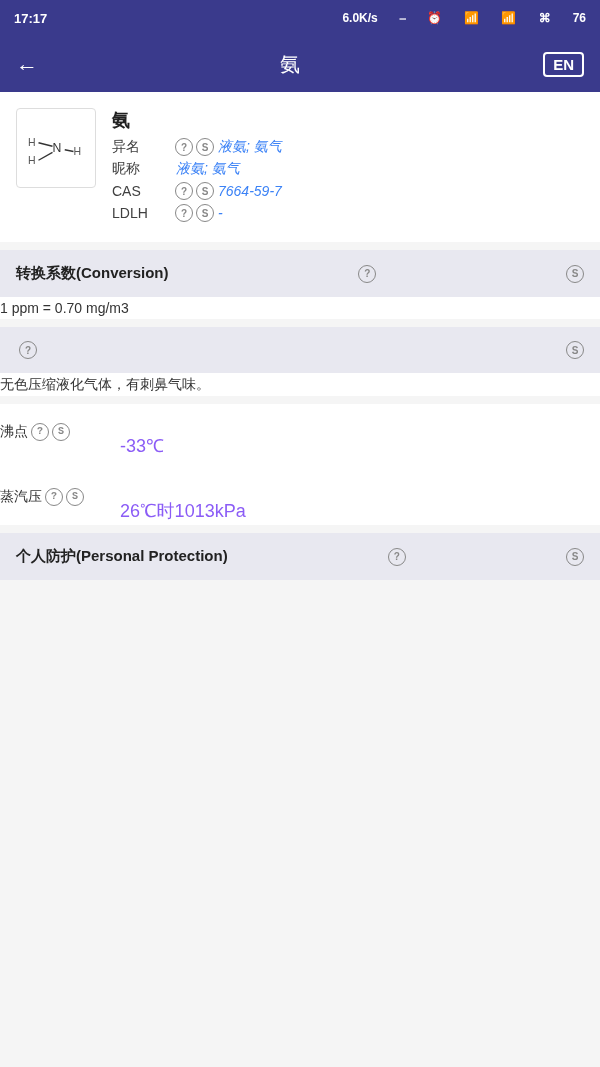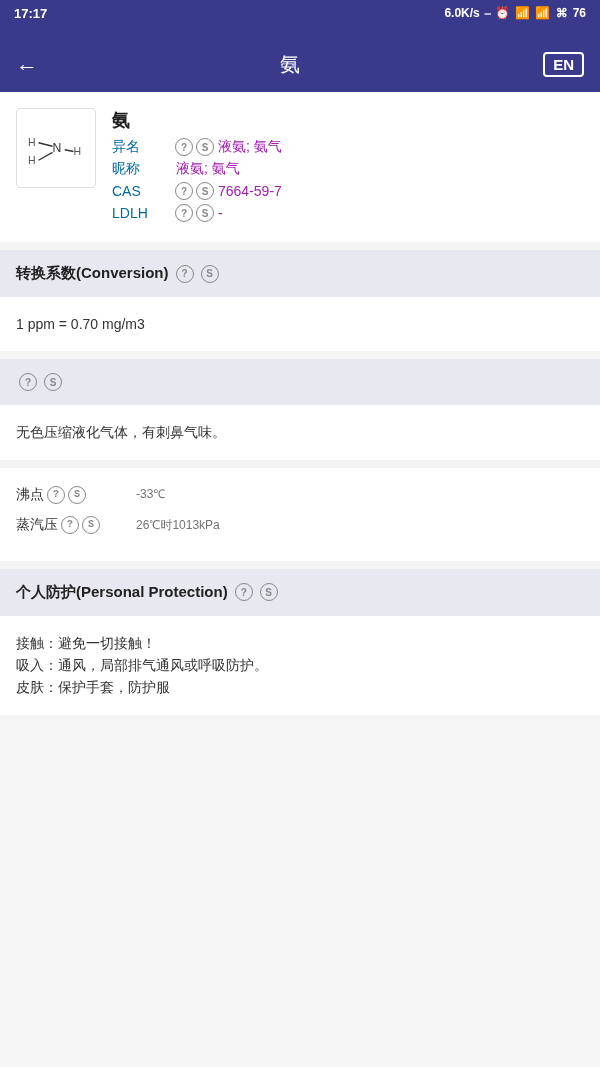--- a/index.html
+++ b/index.html
@@ -19,7 +19,7 @@
       color: white;
       display: flex;
       justify-content: space-between;
-      align-items: flex-start;
+      align-items: center;
       padding: 6px 14px;
       font-size: 13px;
       font-weight: 600;

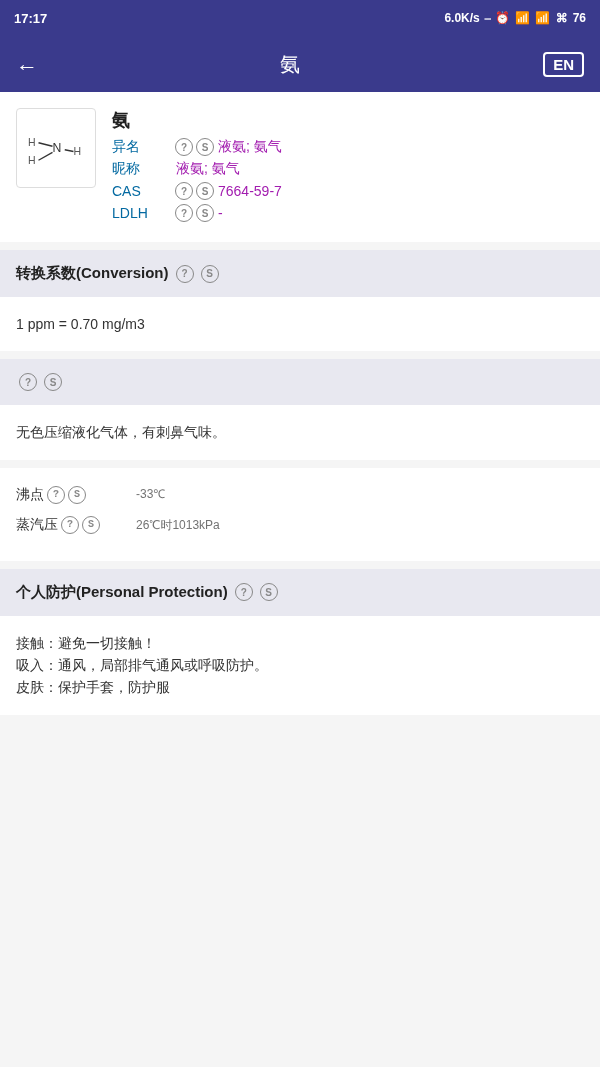--- a/index.html
+++ b/index.html
@@ -28,7 +28,7 @@
     .status-right {
       display: flex;
       align-items: center;
-      gap: 5px;
+      gap: 22px;
       font-size: 12px;
     }
 

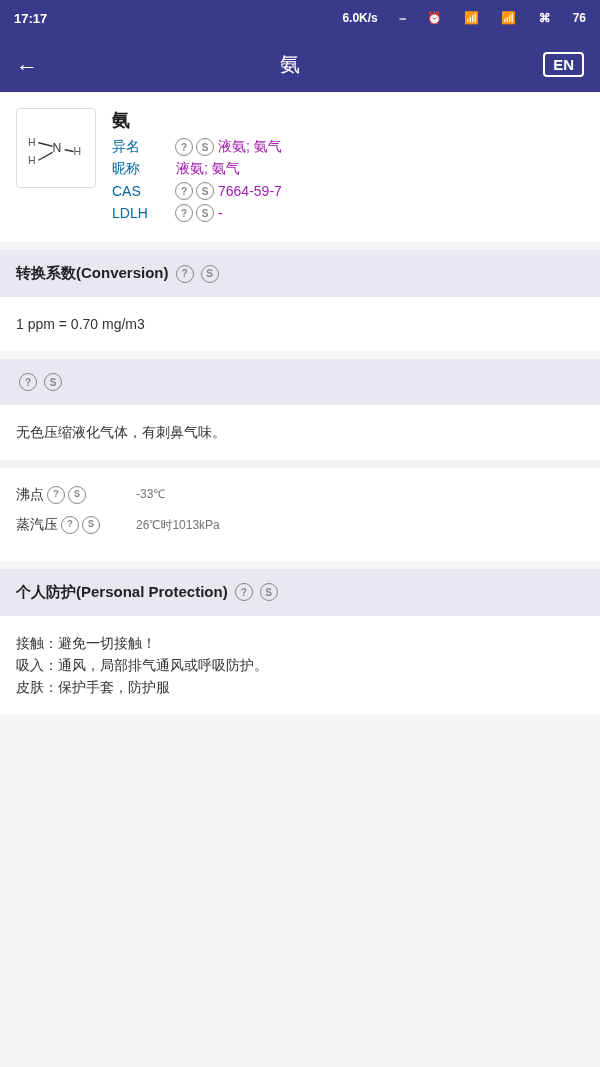--- a/index.html
+++ b/index.html
@@ -101,7 +101,7 @@
       font-size: 14px;
     }
     .info-label {
-      color: #0369a1;
+      color: #404040;
       min-width: 60px;
       font-weight: 500;
     }

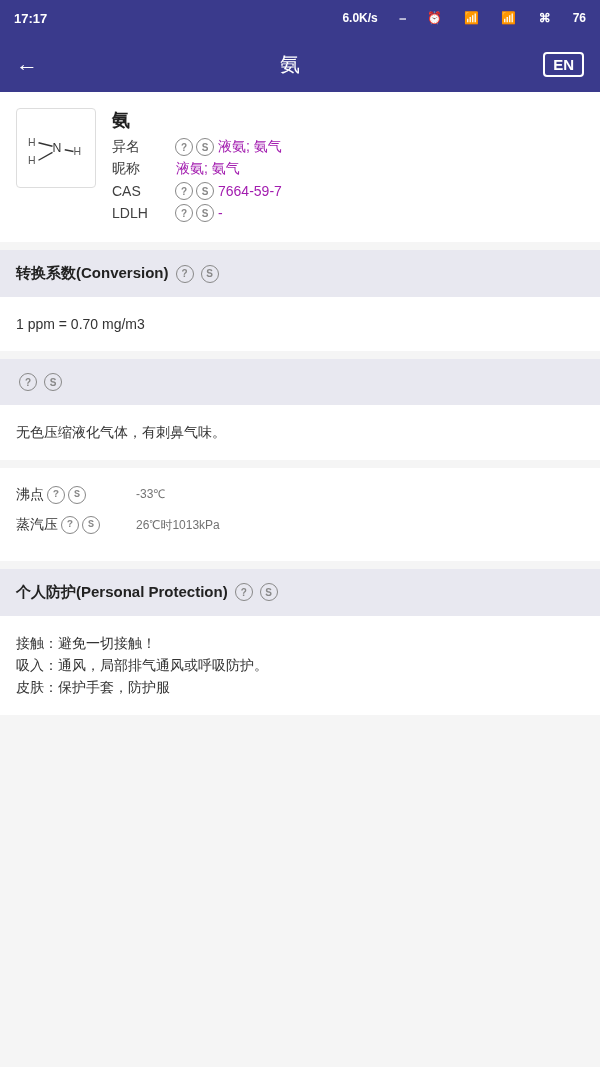--- a/index.html
+++ b/index.html
@@ -106,8 +106,9 @@
       font-weight: 500;
     }
     .info-value {
-      color: #a21caf;
+      color: #3b82f6;
       margin-left: 4px;
+      font-style: italic;
     }
     .icon-circle {
       display: inline-flex;

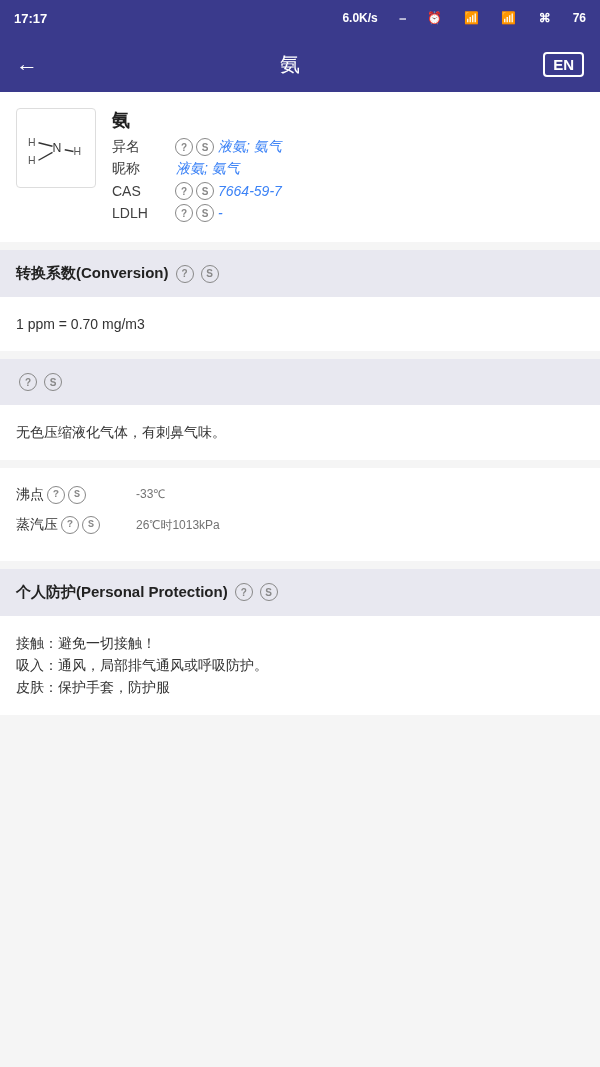--- a/index.html
+++ b/index.html
@@ -138,6 +138,7 @@
       display: flex;
       align-items: center;
       gap: 4px;
+      justify-content: space-between;
     }
 
     

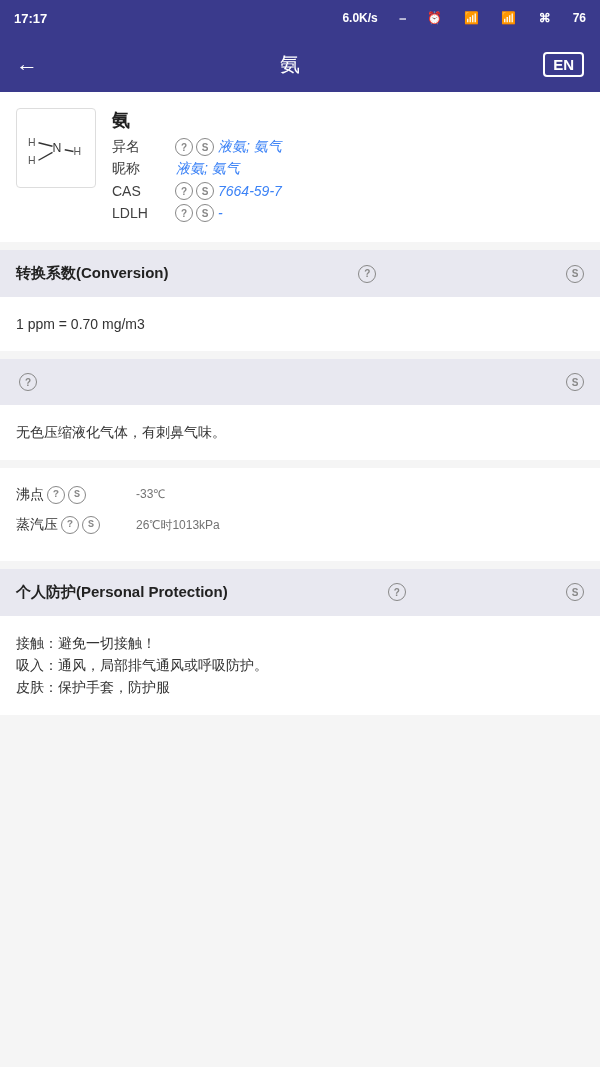--- a/index.html
+++ b/index.html
@@ -144,7 +144,6 @@
     
     .section-content {
       background: white;
-      padding: 16px;
       margin-bottom: 8px;
       font-size: 14px;
       color: #333;

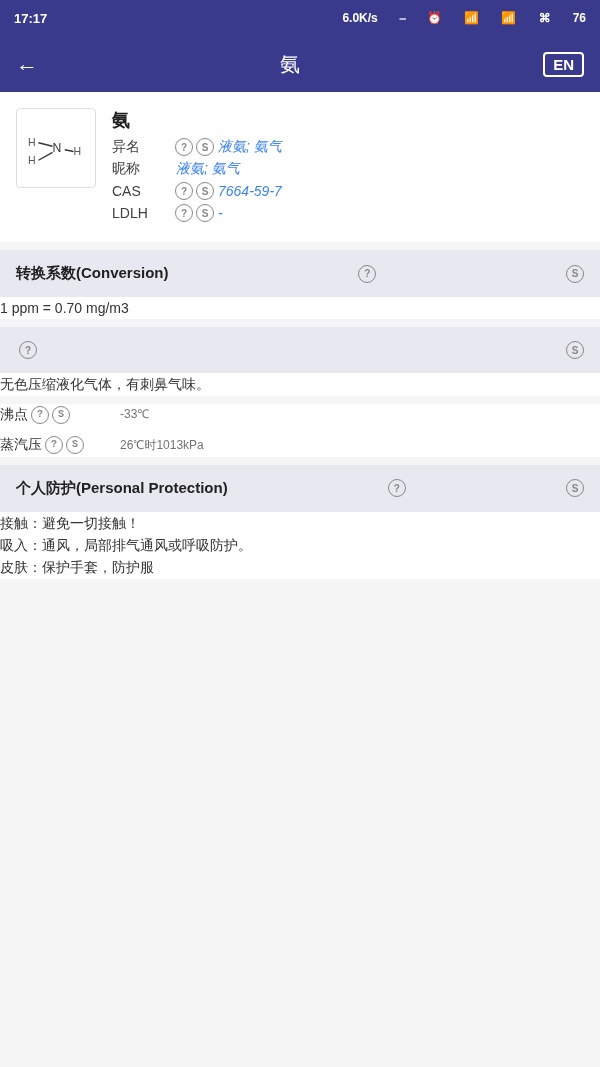--- a/index.html
+++ b/index.html
@@ -166,8 +166,9 @@
       font-family: Liberation Mono, monospace;
     }
     .base-value {
-      color: #737373;
-      font-size: 12px;
+      color: #8b5cf6;
+      font-size: 18px;
+      margin-top: 28px;
     }
 
     sub {

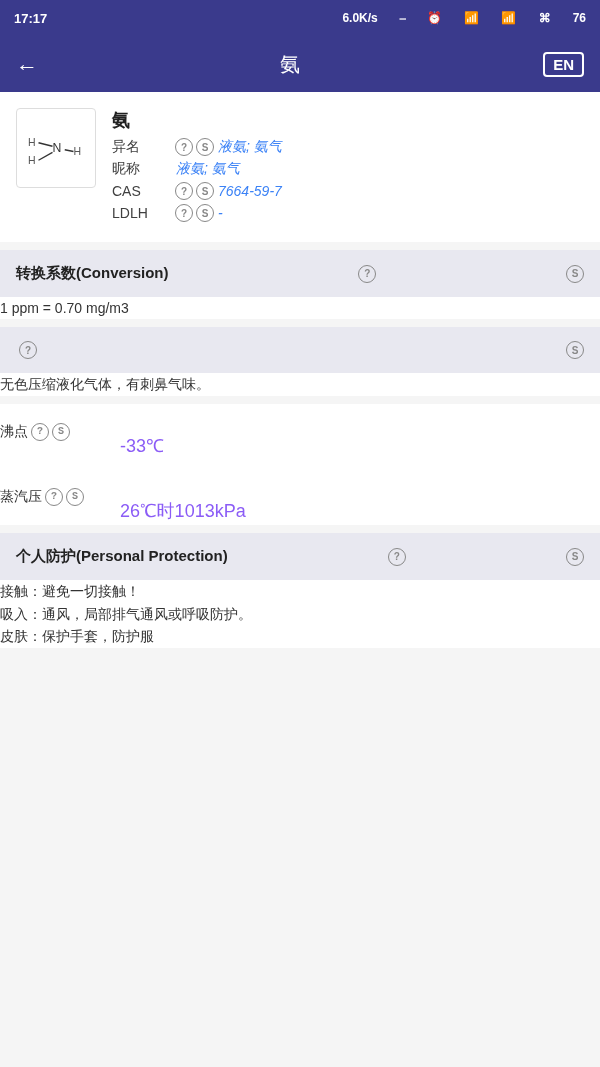--- a/index.html
+++ b/index.html
@@ -296,11 +296,6 @@
     <span class="icon-circle">?</span>
     <span class="icon-circle s-icon">S</span>
   </div>
-  <div class="section-content">
-    <div style="white-space: pre-line;">接触：避免一切接触！
-吸入：通风，局部排气通风或呼吸防护。
-皮肤：保护手套，防护服</div>
-  </div>
 </div>
 
 </body></html>

